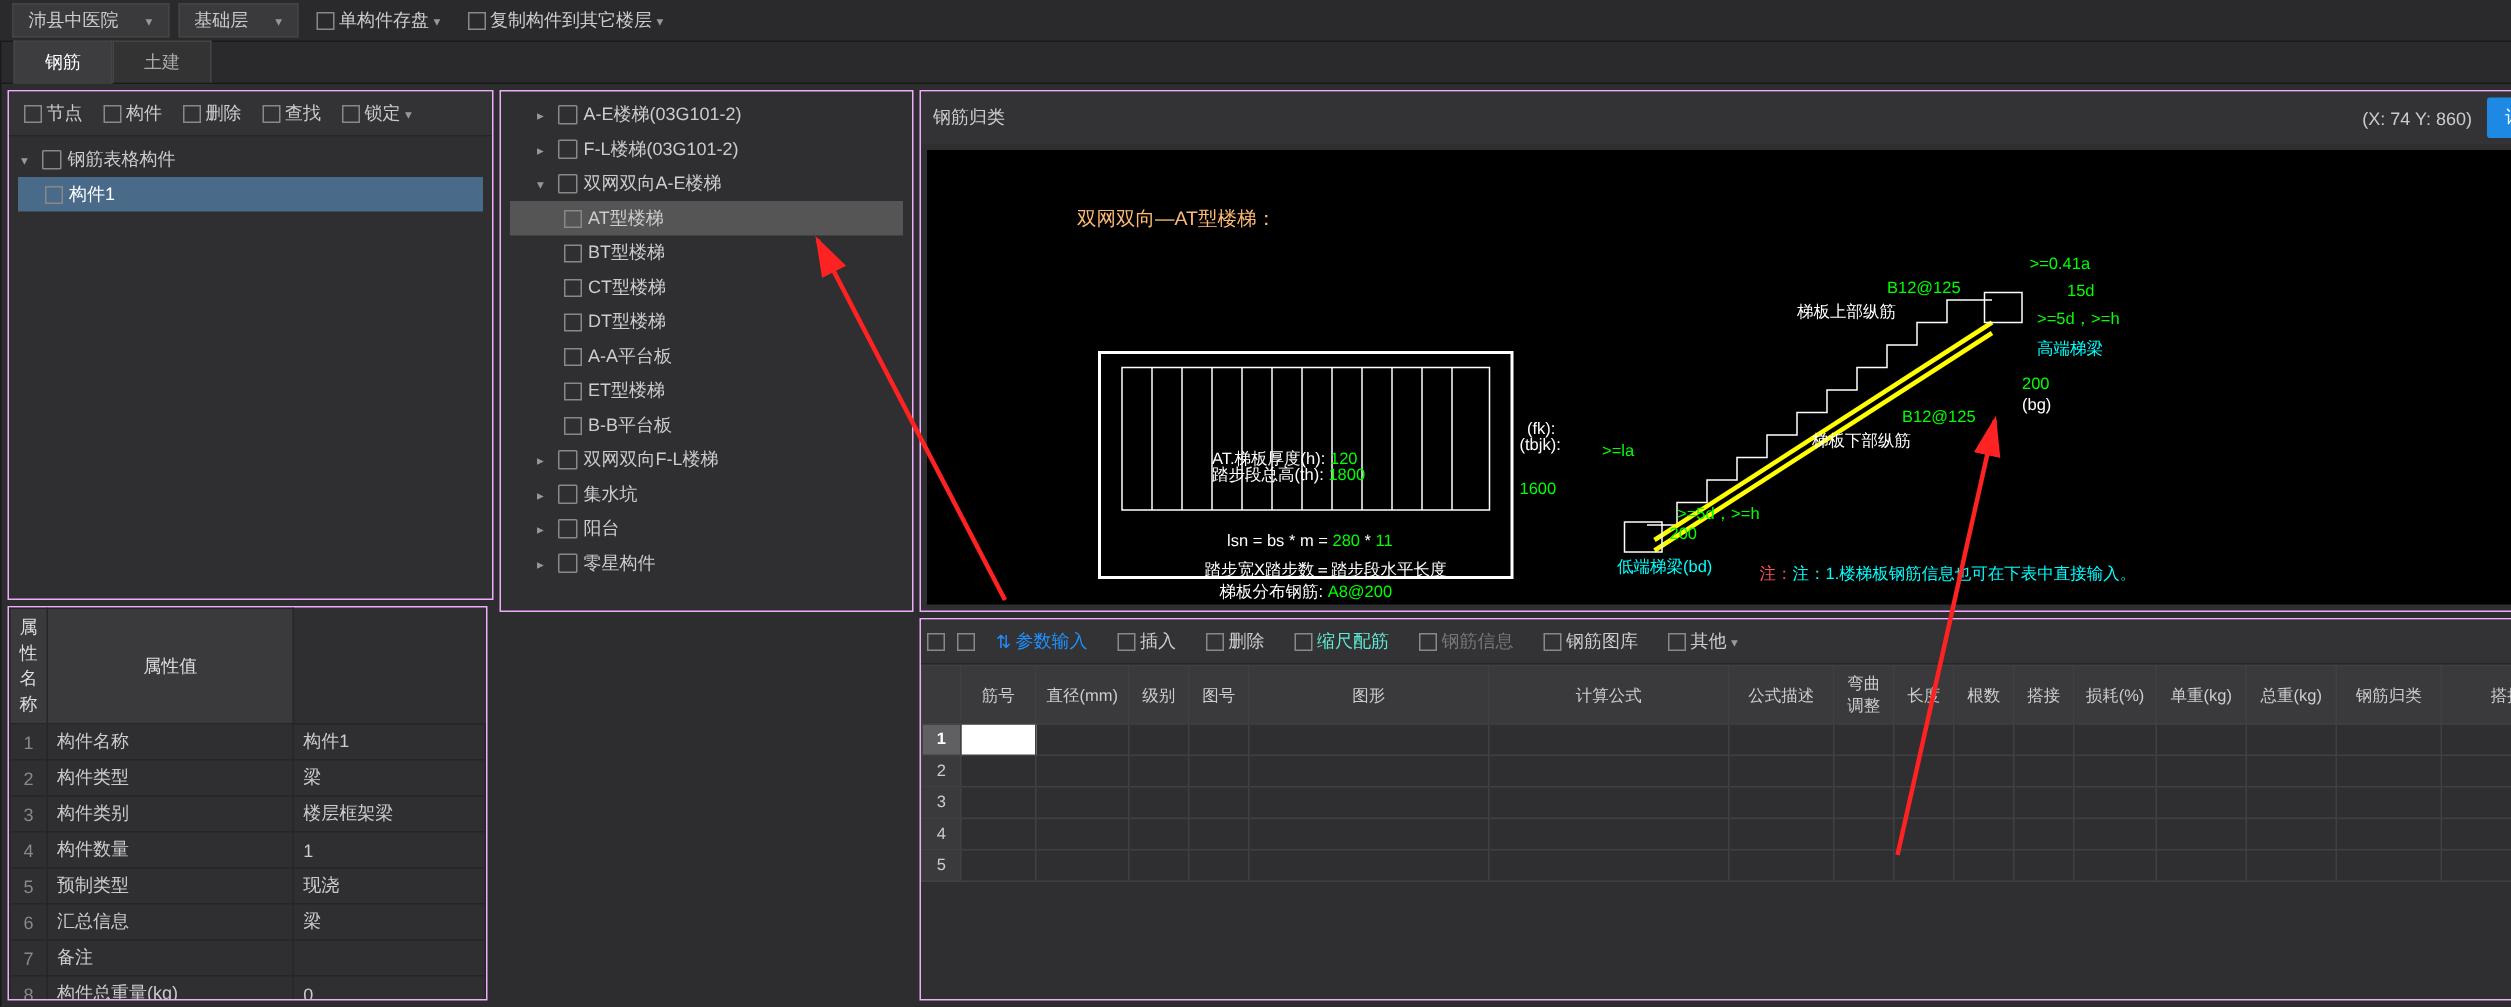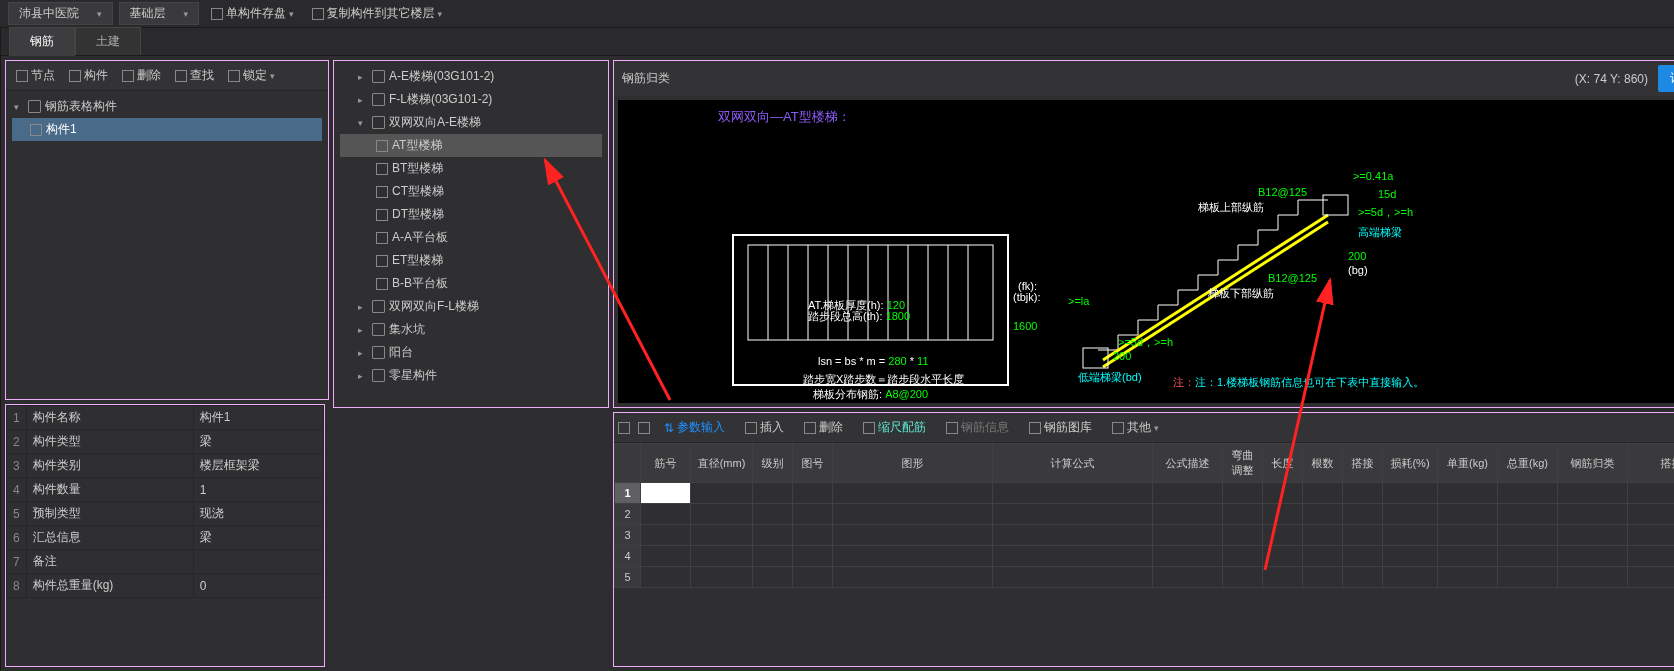--- a/index.html
+++ b/index.html
@@ -224,7 +224,7 @@
   .grid td.rownum { background: #3a3a3d; width: 24px; }
   .grid td.rownum.cur { color:#fff; font-weight:bold; background:#606063; }
   
-  .cad-title { position:absolute; color:#8b5cf6; font-size:13px; }
+  .cad-title { position:absolute; color:#fdba74; font-size:13px;margin-top:29px; }
   .cad-table { position:absolute; border-collapse:collapse; }
   .cad-table td { border:1px solid #fff; color:#fff; padding:2px 12px; font-size:11px; text-align:center; }
   .green { color:#0f0 !important; }

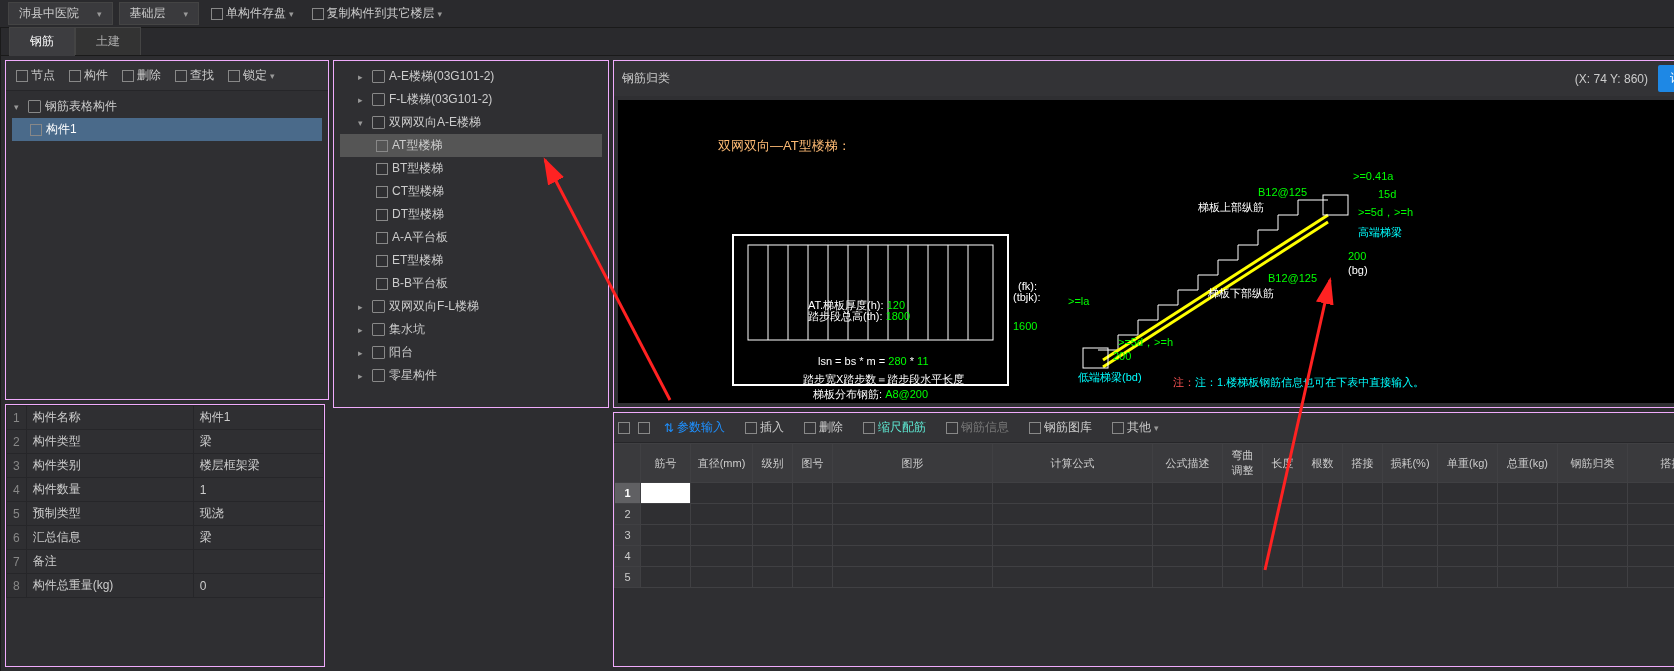--- a/index.html
+++ b/index.html
@@ -349,6 +349,10 @@
         <div class="panel props" style="flex:1">
           <table>
             <tbody>
+                <tr>
+                  <th>属性名称</th>
+                  <th>属性值</th>
+                </tr>
             <tr>
                   <td class="idx">1</td>
                   <td>构件名称</td>

